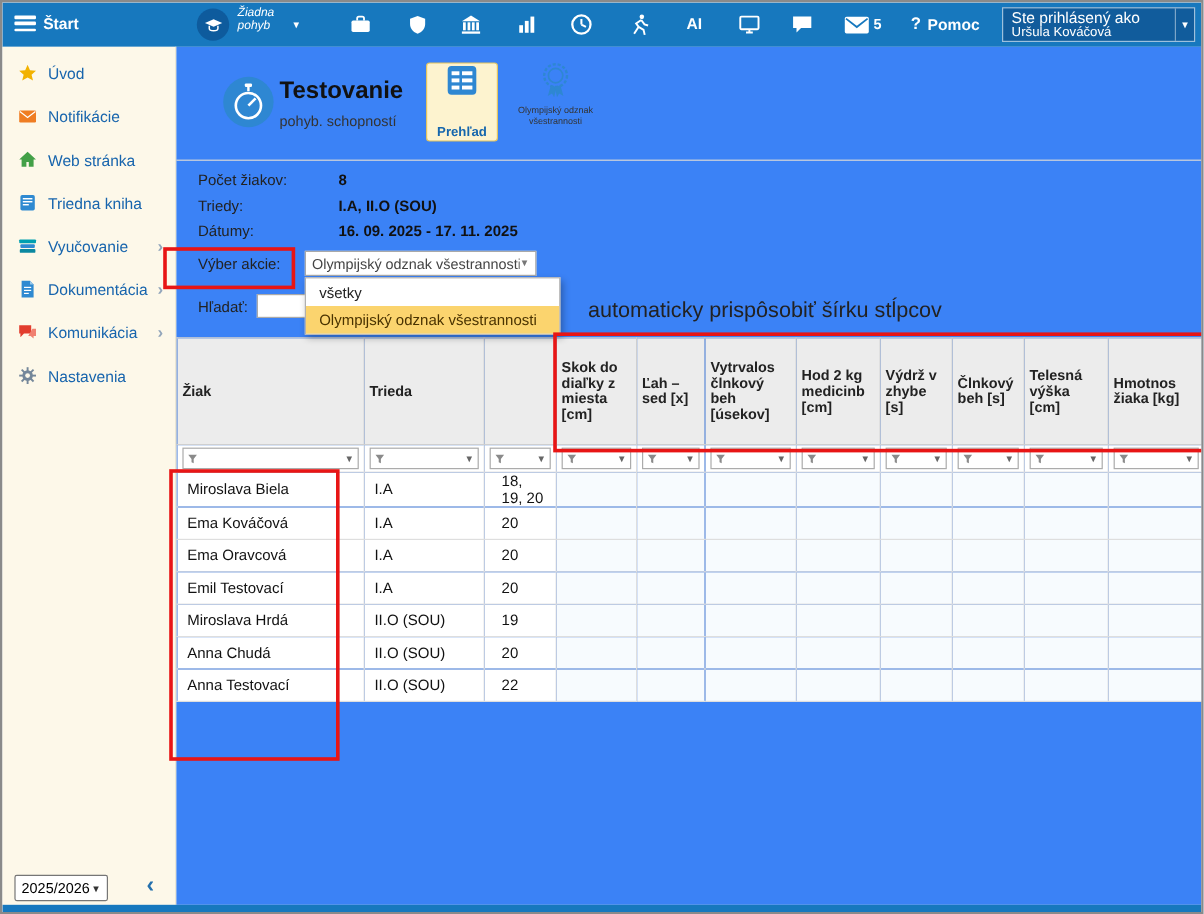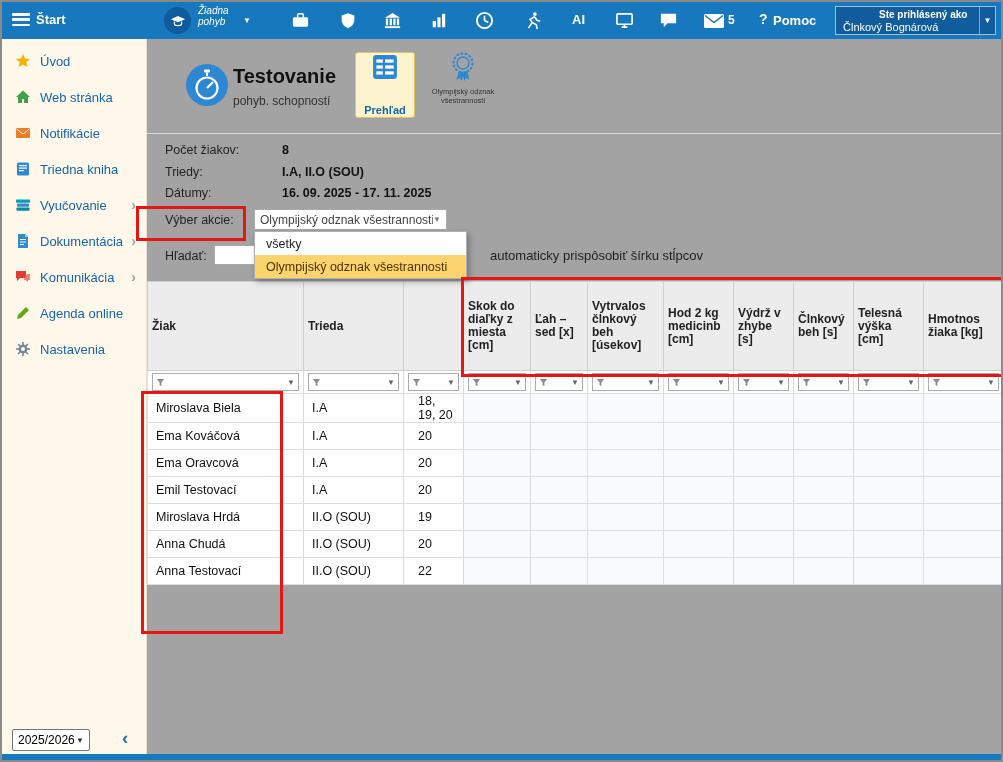--- a/index.html
+++ b/index.html
@@ -20,7 +20,7 @@
   .tb-help{position:absolute;left:771px;top:11px;font-size:13px;font-weight:bold;cursor:pointer;}
   .loginbox{position:absolute;left:833px;top:4px;width:161px;height:29px;background:#115c9c;border:1px solid #9dc0dd;box-sizing:border-box;display:flex;align-items:stretch;cursor:pointer;}
   .login-txt{flex:1;padding:2px 7px;overflow:hidden;}
-  .login-l1{font-size:10px;font-weight:bold;line-height:12px;margin-left:36px;}
+  .login-l1{font-size:13px;font-weight:normal;line-height:12px;}
   .login-l2{font-size:11px;line-height:12px;white-space:nowrap;}
   .login-caret{width:15px;border-left:1px solid rgba(255,255,255,.45);display:flex;align-items:center;justify-content:center;font-size:8px;}
 

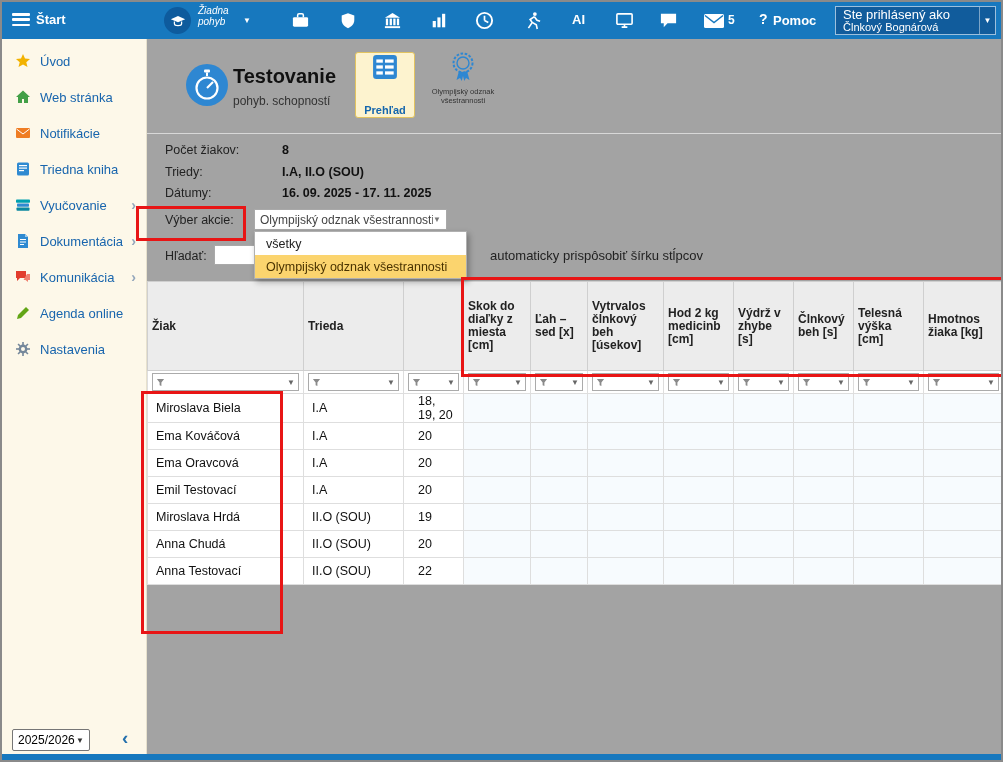--- a/index.html
+++ b/index.html
@@ -162,7 +162,7 @@
     <div class="loginbox">
       <div class="login-txt">
         <div class="login-l1">Ste prihlásený ako</div>
-        <div class="login-l2">Člnkový Bognárová</div>
+        <div class="login-l2">Uršula Kováčová</div>
       </div>
       <div class="login-caret">▼</div>
     </div>

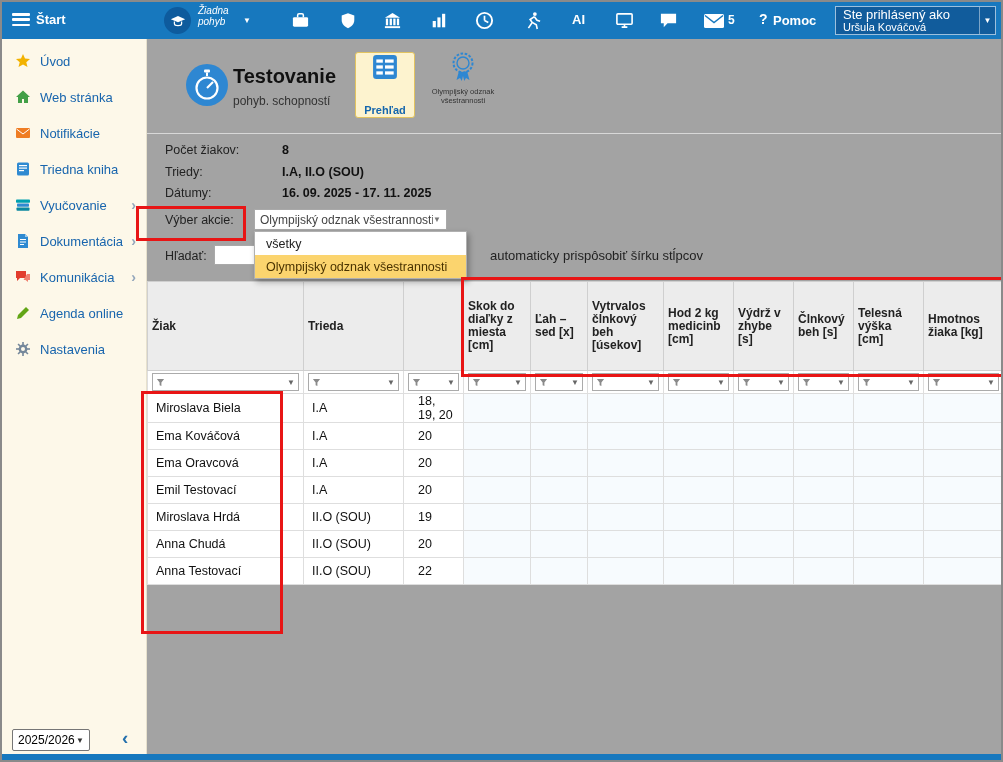--- a/index.html
+++ b/index.html
@@ -33,7 +33,7 @@
   .collapse{position:absolute;left:120px;top:688px;color:#2470ad;font-size:19px;font-weight:bold;cursor:pointer;}
 
   
-  .main{position:absolute;left:145px;top:37px;right:0;bottom:6px;background:#a3a3a3;}
+  .main{position:absolute;left:145px;top:37px;right:0;bottom:6px;background:#3b82f6;}
   .mheader{position:absolute;left:0;top:0;right:0;height:94px;border-bottom:1px solid #d8d8d8;}
   .stopwatch{position:absolute;left:38px;top:24px;}
   .mtitle{position:absolute;left:86px;top:26px;font-size:20px;font-weight:bold;color:#111;}

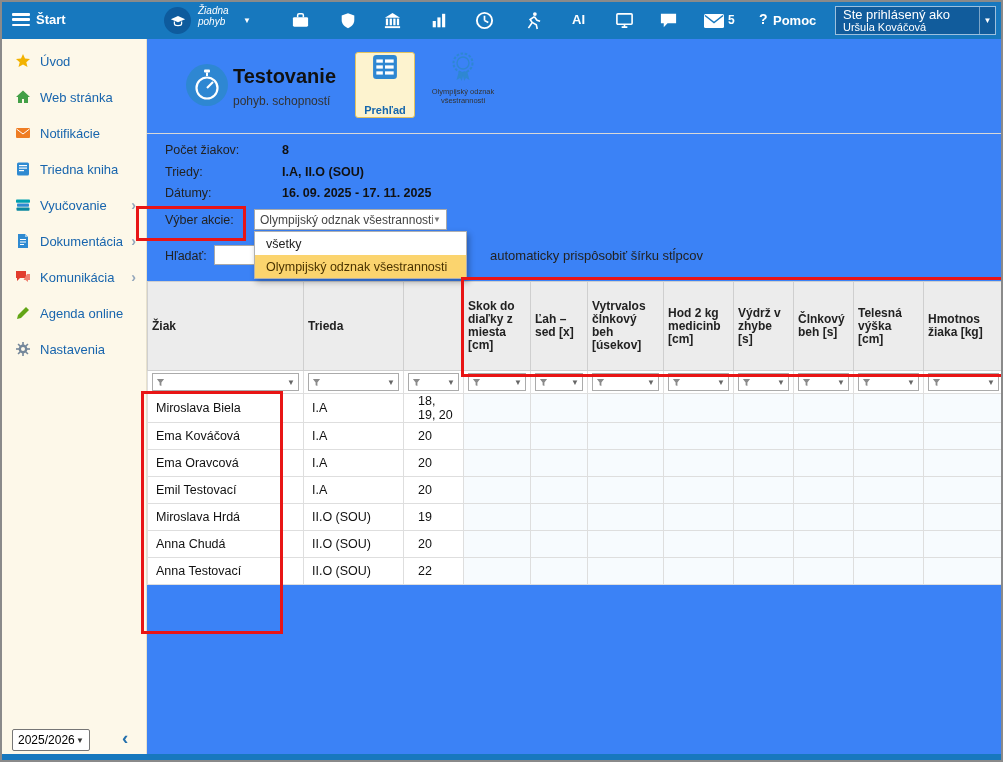--- a/index.html
+++ b/index.html
@@ -177,16 +177,16 @@
     </div>
     <div class="sb-item">
       <svg width="16" height="16" viewBox="0 0 16 16">
-          <path d="M8 1.5L1 8h2v6h4v-4h2v4h4V8h2z" fill="#43a047"></path>
-        </svg>
-      <span>Web stránka</span>
-    </div>
-    <div class="sb-item">
-      <svg width="16" height="16" viewBox="0 0 16 16">
           <rect x="1" y="3" width="14" height="10" rx="1" fill="#ef7d23"></rect>
           <path d="M1.5 4l6.5 5 6.5-5" stroke="#fff" fill="none"></path>
         </svg>
       <span>Notifikácie</span>
+    </div>
+    <div class="sb-item">
+      <svg width="16" height="16" viewBox="0 0 16 16">
+          <path d="M8 1.5L1 8h2v6h4v-4h2v4h4V8h2z" fill="#43a047"></path>
+        </svg>
+      <span>Web stránka</span>
     </div>
     <div class="sb-item">
       <svg width="16" height="16" viewBox="0 0 16 16">

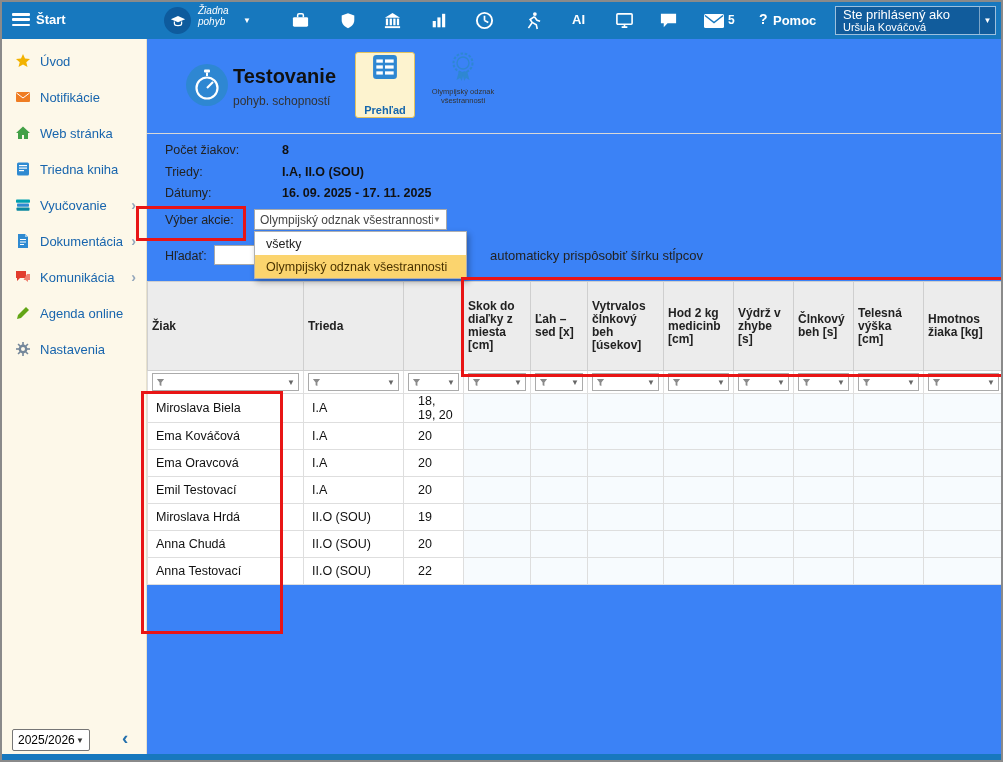--- a/index.html
+++ b/index.html
@@ -50,7 +50,7 @@
   .action-select{position:absolute;left:107px;top:170px;width:193px;height:21px;border:1px solid #a9a9a9;background:#fff;box-sizing:border-box;display:flex;align-items:center;justify-content:space-between;padding:0 5px;font-size:12px;color:#444;cursor:pointer;}
   .search-label{position:absolute;left:18px;top:210px;font-size:12.5px;color:#222;}
   .search-input{position:absolute;left:67px;top:206px;width:133px;height:20px;border:1px solid #a9a9a9;box-sizing:border-box;font-size:12px;padding:0 4px;font-family:"Liberation Sans",sans-serif;}
-  .autofit{position:absolute;left:343px;top:209px;font-size:13px;color:#222;}
+  .autofit{position:absolute;left:343px;top:209px;font-size:18px;color:#222;}
 
   .dropdown{position:absolute;left:107px;top:192px;width:211px;background:#fff;border:1px solid #b0b0b0;box-shadow:2px 3px 6px rgba(0,0,0,.3);z-index:50;}
   .dd-opt{height:23px;display:flex;align-items:center;padding-left:11px;font-size:12.5px;color:#222;cursor:pointer;}

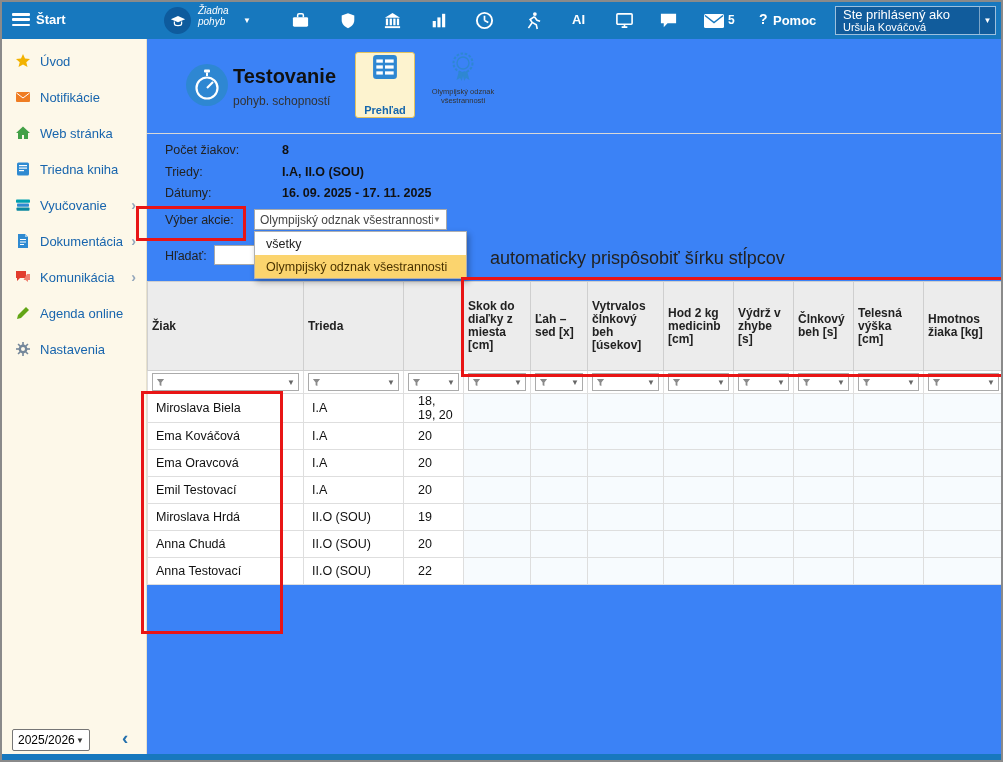--- a/index.html
+++ b/index.html
@@ -227,12 +227,6 @@
     </div>
     <div class="sb-item">
       <svg width="16" height="16" viewBox="0 0 16 16">
-          <path d="M2 14l1-4 8-8 3 3-8 8z" fill="#63a616"></path>
-        </svg>
-      <span>Agenda online</span>
-    </div>
-    <div class="sb-item">
-      <svg width="16" height="16" viewBox="0 0 16 16">
           <g fill="#74879a">
             <rect x="7.2" y="1" width="1.6" height="14"></rect>
             <rect x="1" y="7.2" width="14" height="1.6"></rect>

